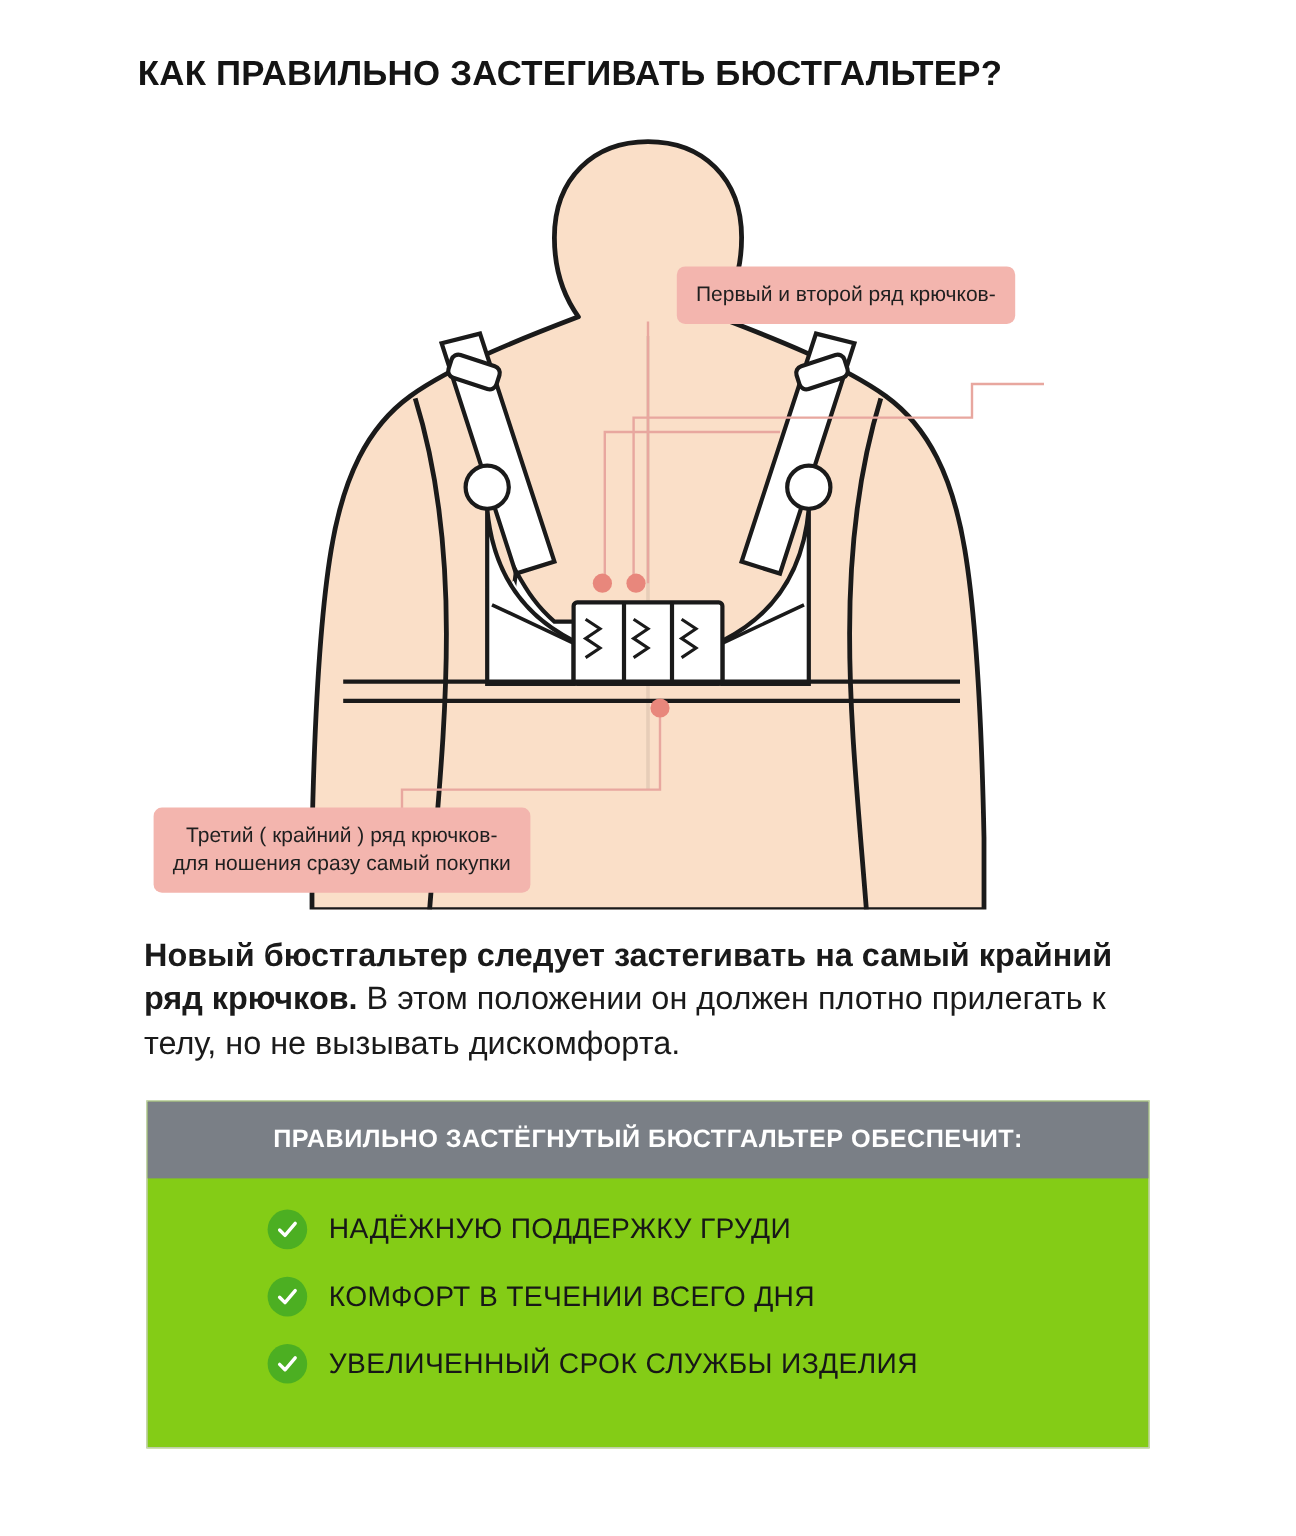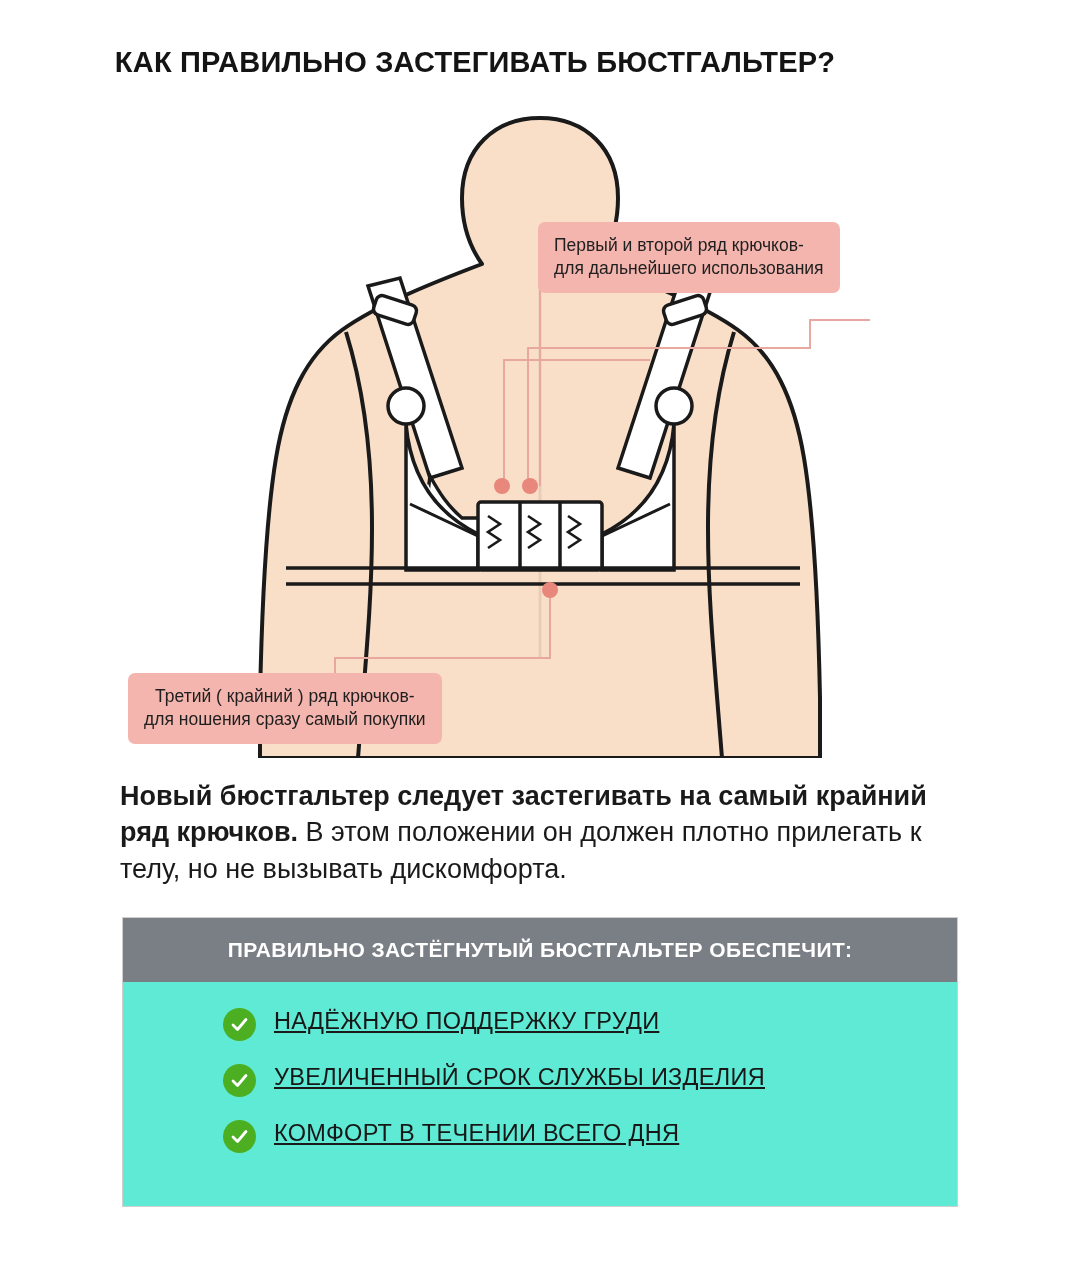--- a/index.html
+++ b/index.html
@@ -60,7 +60,7 @@
   }
   .callout-top {
     top: 222px;
-    left: 538px;
+    left: 564px;
   }
   .callout-bottom {
     top: 673px;

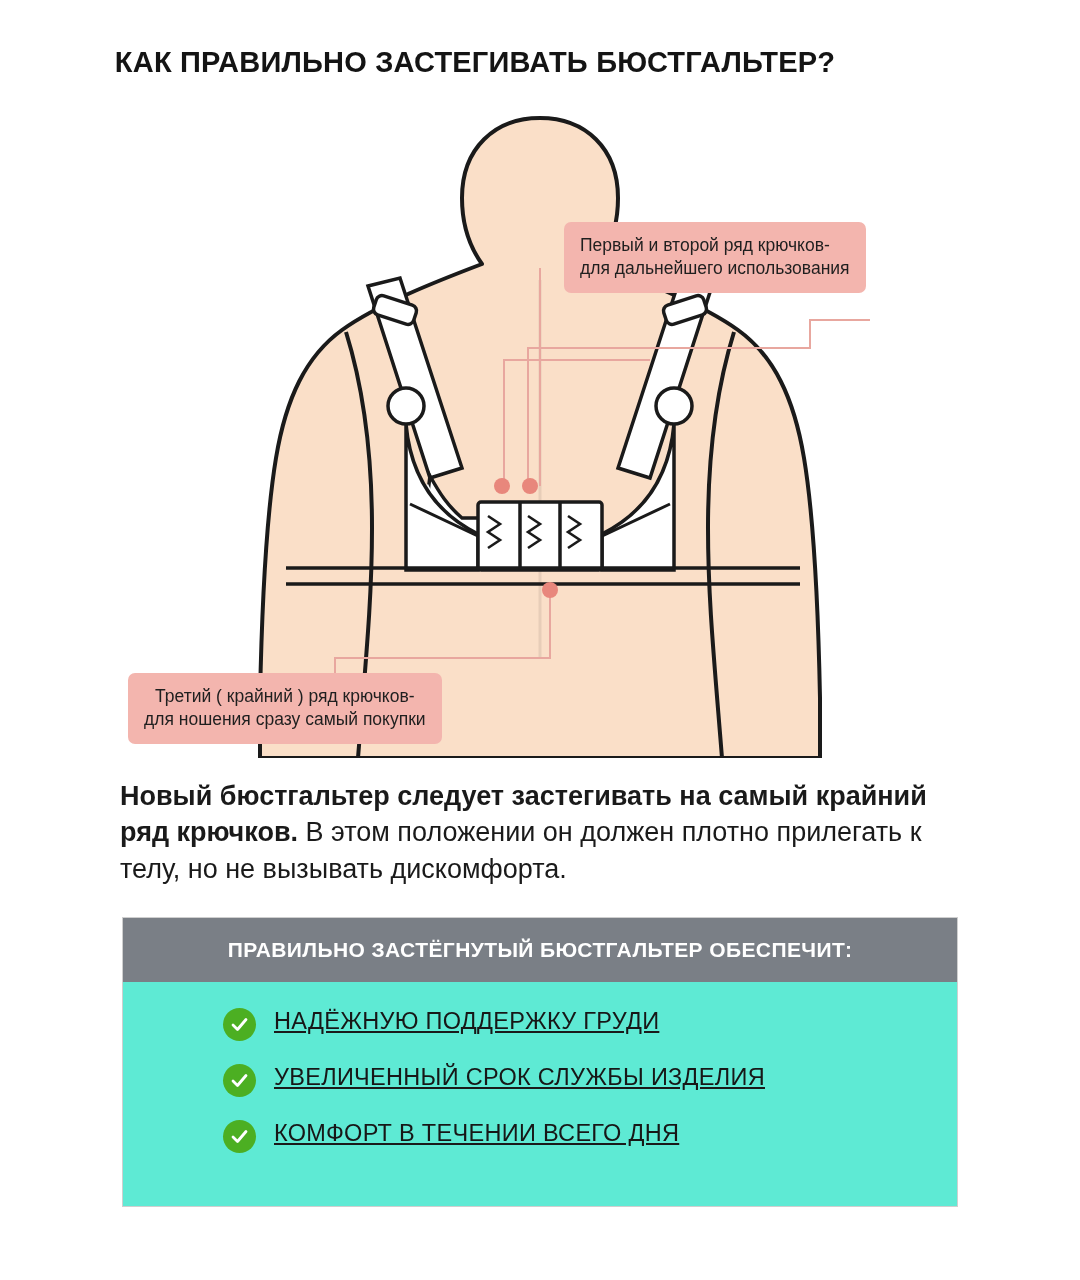--- a/index.html
+++ b/index.html
@@ -216,7 +216,6 @@
 
   <div class="callout callout-top">
     <div>Первый и второй ряд крючков-</div>
-    <div>для дальнейшего использования</div>
   </div>
 
   <div class="callout callout-bottom">

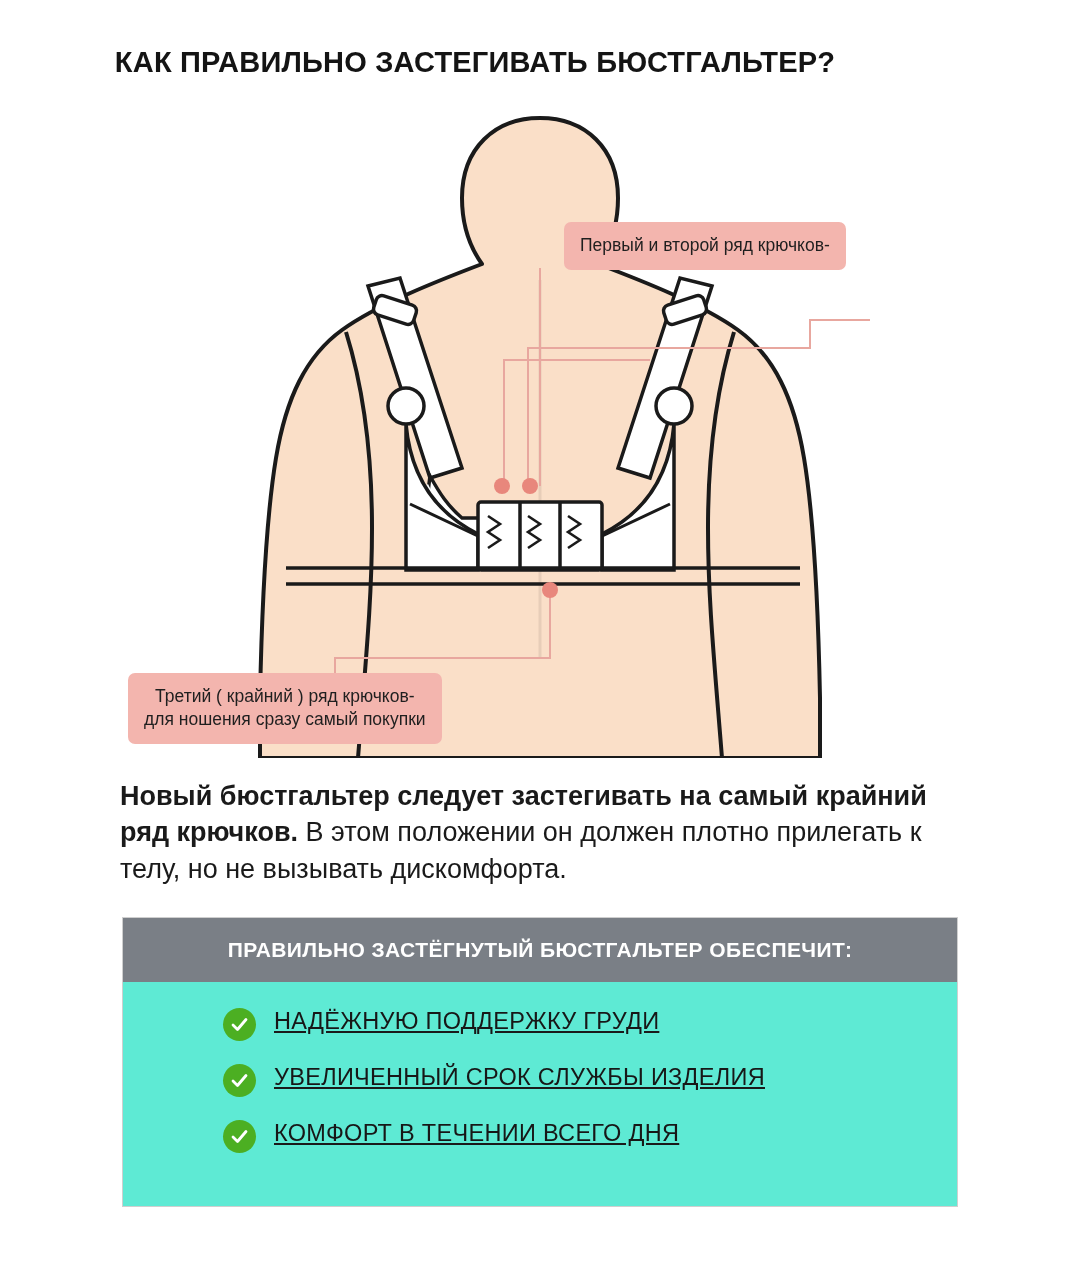--- a/index.html
+++ b/index.html
@@ -91,7 +91,7 @@
     height: 290px;
     border: 1px solid #cfcfcf;
     box-sizing: border-box;
-    background: #5eead4;
+    background: #84cc16;
   }
   .panel-header {
     background: #7a7f86;

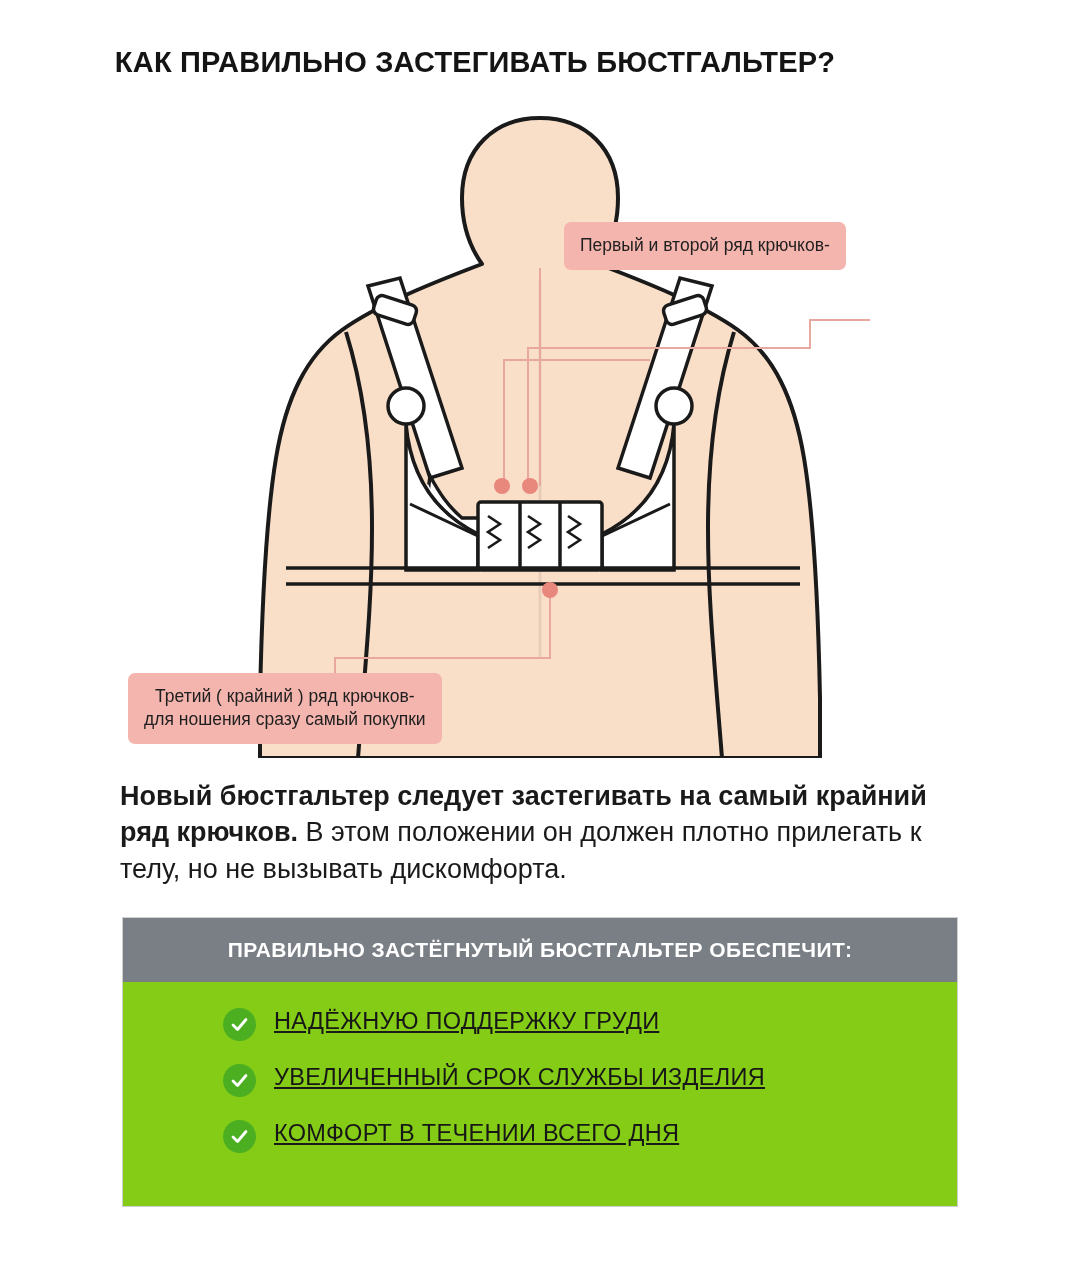--- a/index.html
+++ b/index.html
@@ -109,8 +109,8 @@
   }
   .benefit {
     display: flex;
+    align-items: center;
     margin-bottom: 23px;
-    text-decoration: underline;
   }
   .check {
     width: 33px;

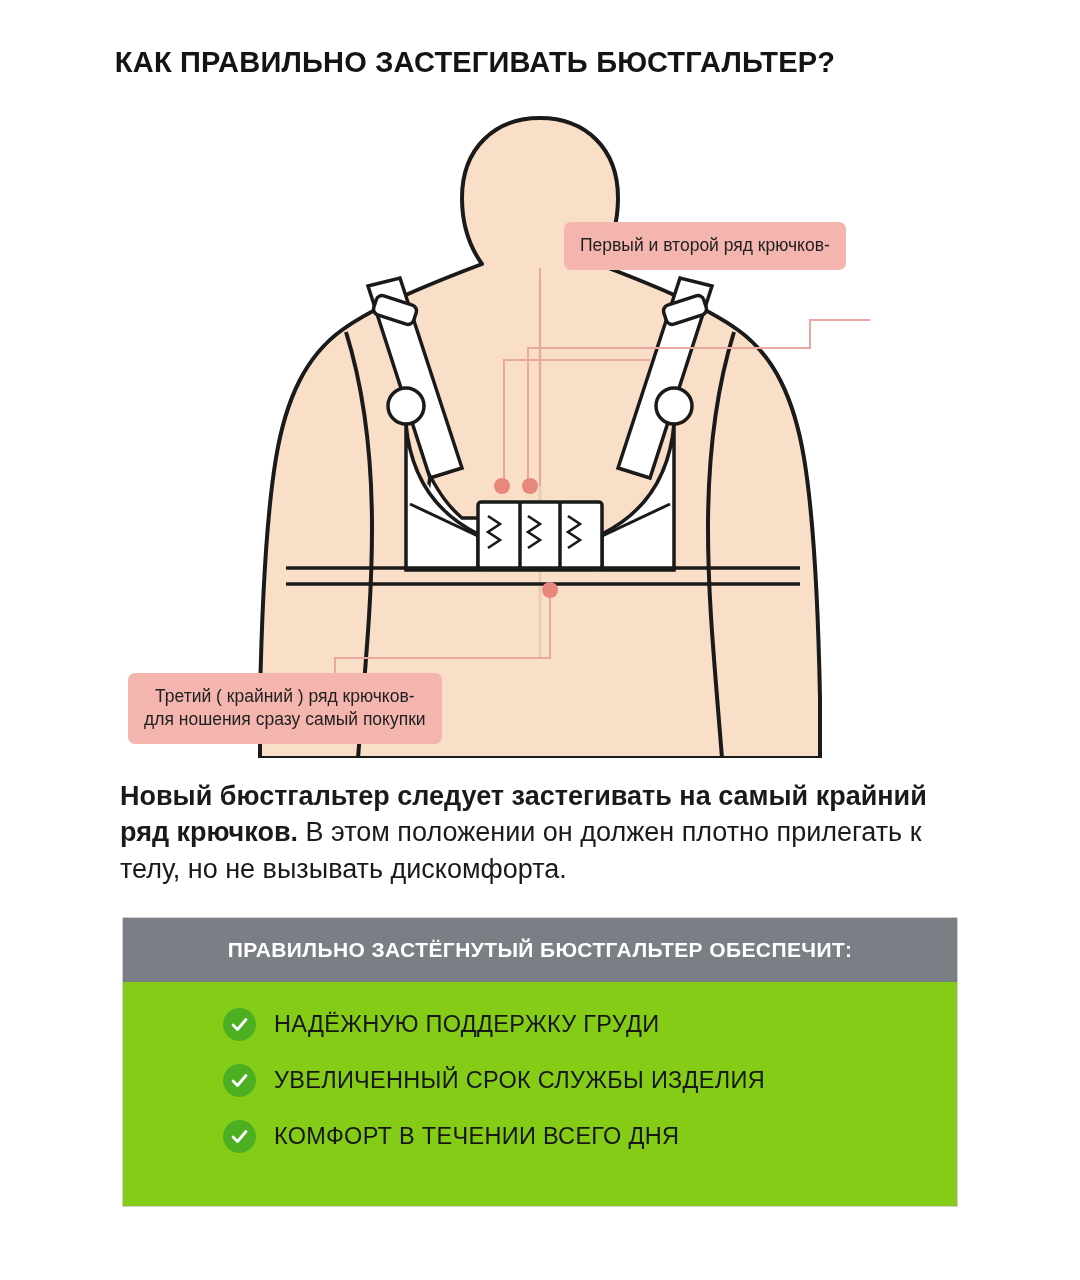--- a/index.html
+++ b/index.html
@@ -246,7 +246,7 @@
               <path d="M3 10 L7.5 14.5 L16 4.5" fill="none" stroke="#ffffff" stroke-width="2.8" stroke-linecap="round" stroke-linejoin="round"></path>
             </svg>
         </span>
-        <span class="benefit-label">УВЕЛИЧЕННЫЙ СРОК СЛУЖБЫ ИЗДЕЛИЯ</span>
+        <span class="benefit-label">КОМФОРТ В ТЕЧЕНИИ ВСЕГО  ДНЯ</span>
       </div>
 
       <div class="benefit">
@@ -255,7 +255,7 @@
               <path d="M3 10 L7.5 14.5 L16 4.5" fill="none" stroke="#ffffff" stroke-width="2.8" stroke-linecap="round" stroke-linejoin="round"></path>
             </svg>
         </span>
-        <span class="benefit-label">КОМФОРТ В ТЕЧЕНИИ ВСЕГО  ДНЯ</span>
+        <span class="benefit-label">УВЕЛИЧЕННЫЙ СРОК СЛУЖБЫ ИЗДЕЛИЯ</span>
       </div>
 
     </div>

